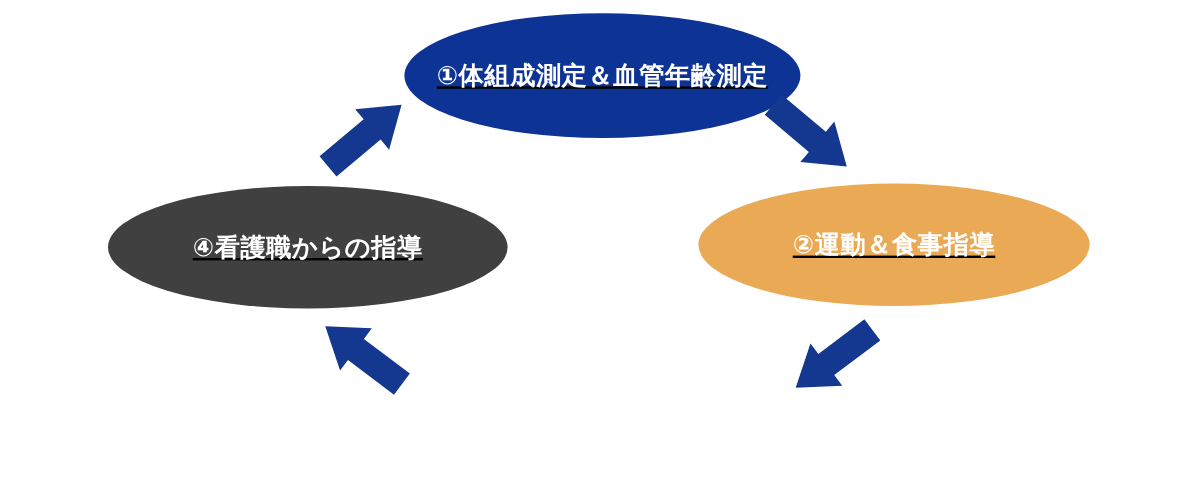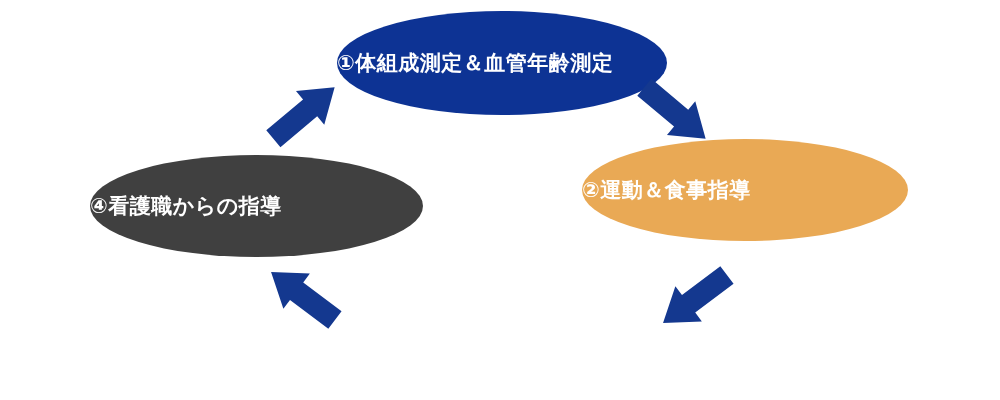--- a/index.html
+++ b/index.html
@@ -21,8 +21,9 @@
     border-radius: 50%;
     display: flex;
     align-items: center;
-    justify-content: flex-start;
+    justify-content: center;
     text-align: center;
+    text-decoration: underline;
   }
   .node-label {
     color: #ffffff;

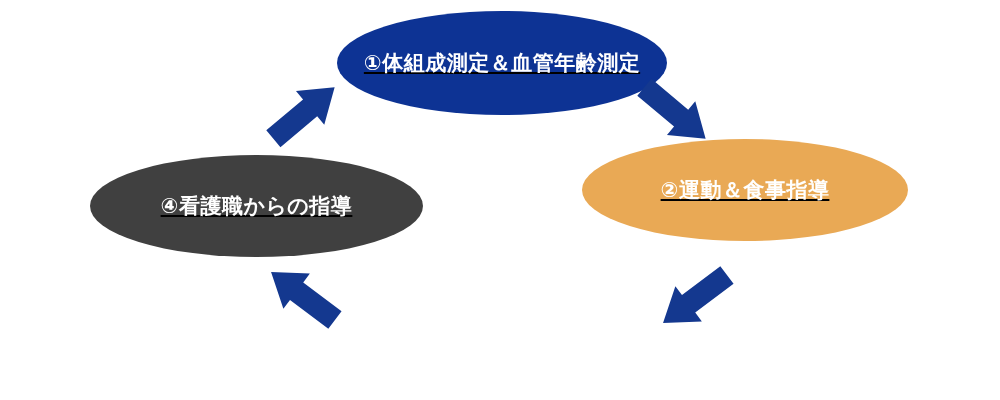--- a/index.html
+++ b/index.html
@@ -33,7 +33,7 @@
     white-space: nowrap;
   }
   .node-top    { left: 337px; top: 11px;  width: 330px; height: 104px; }
-  .node-right  { left: 582px; top: 139px; width: 326px; height: 102px; }
+  .node-right  { left: 582px; top: 153px; width: 326px; height: 102px; }
   .node-bottom { left: 333px; top: 288px; width: 330px; height: 104px; }
   .node-left   { left: 90px;  top: 155px; width: 333px; height: 102px; }
   .arrow-svg {

